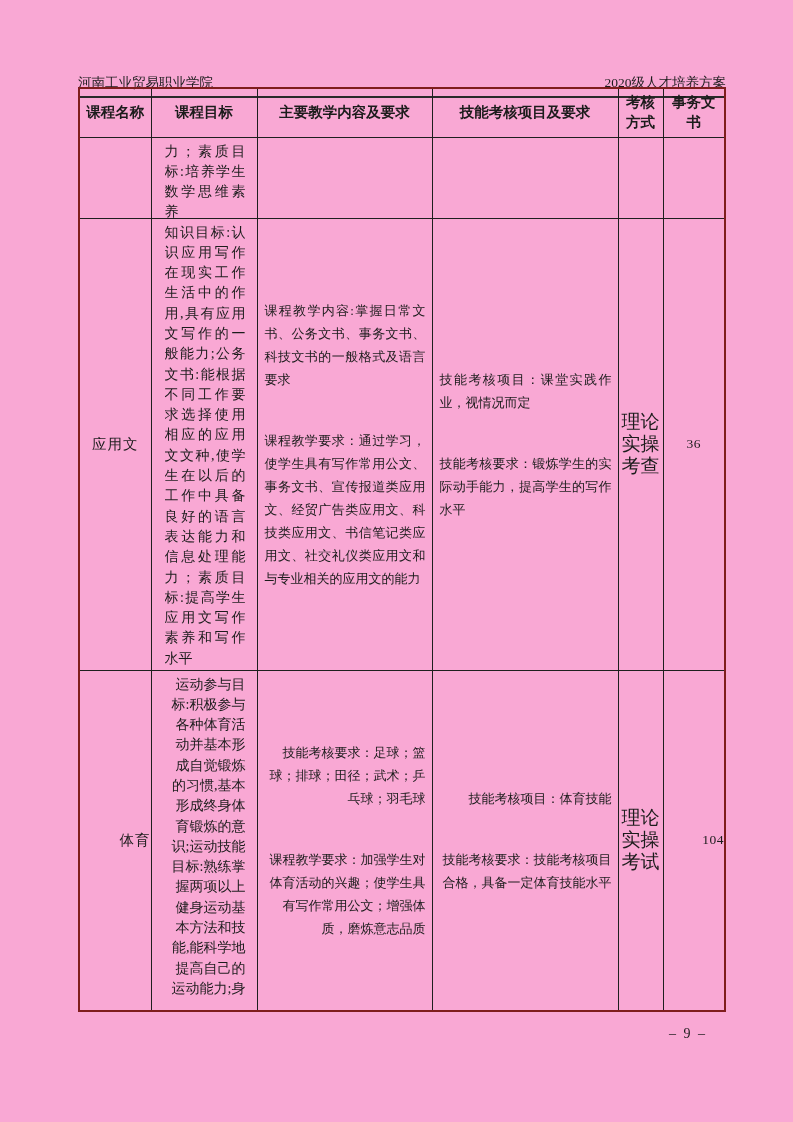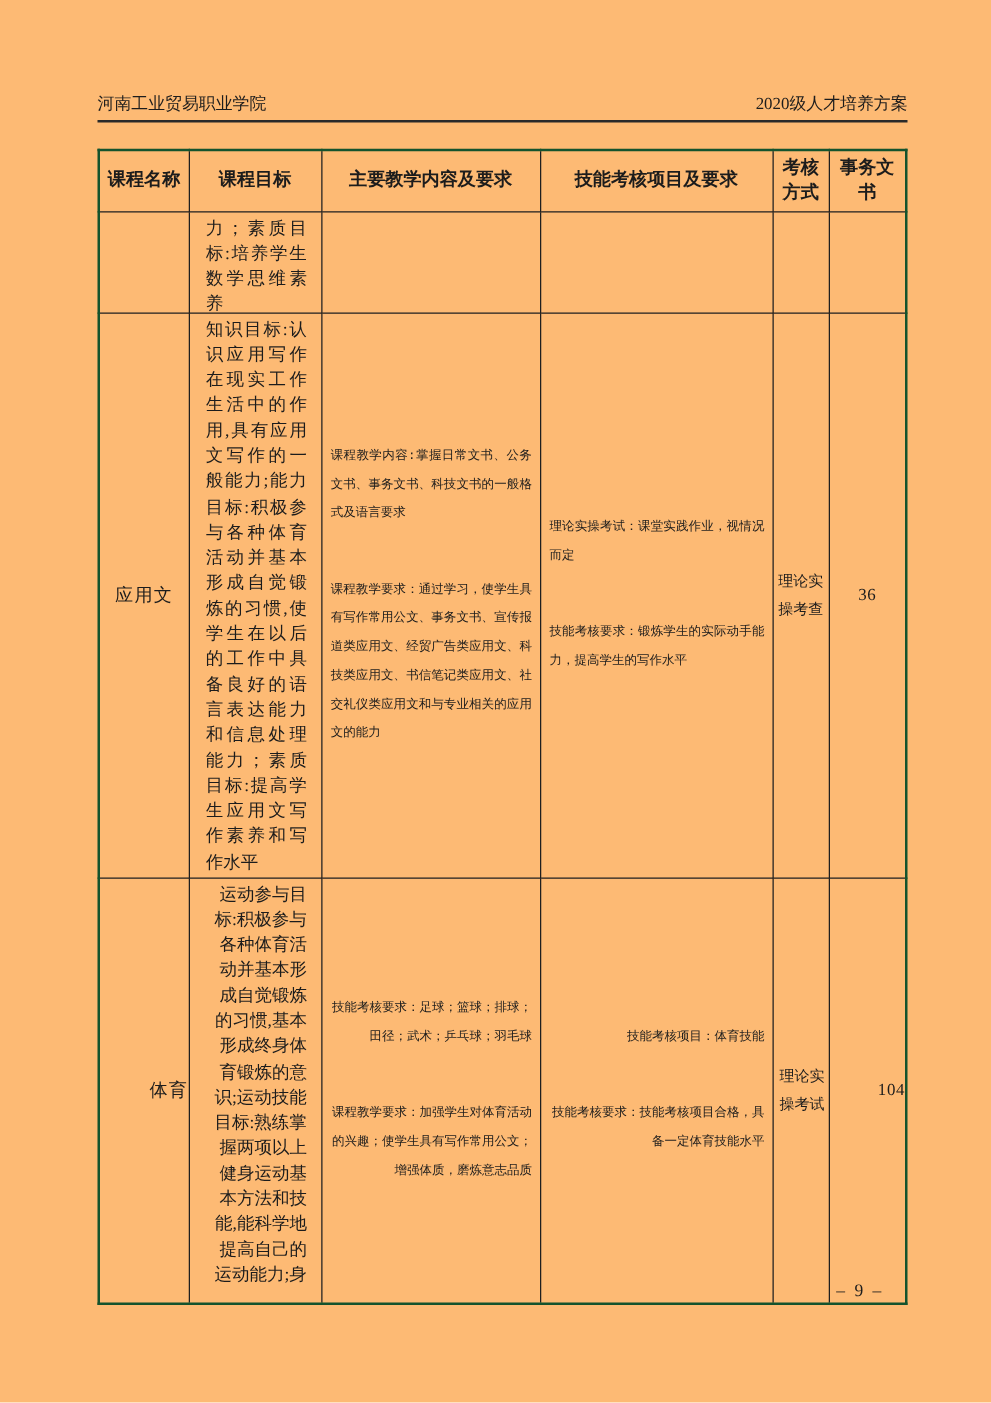--- a/index.html
+++ b/index.html
@@ -8,7 +8,7 @@
     position: relative;
     width: 793px;
     height: 1122px;
-    background: #fdba74;
+    background: #f9a8d4;
     font-family: "Liberation Serif", "DejaVu Serif", serif;
     color: #1c1c1c;
     overflow: hidden;

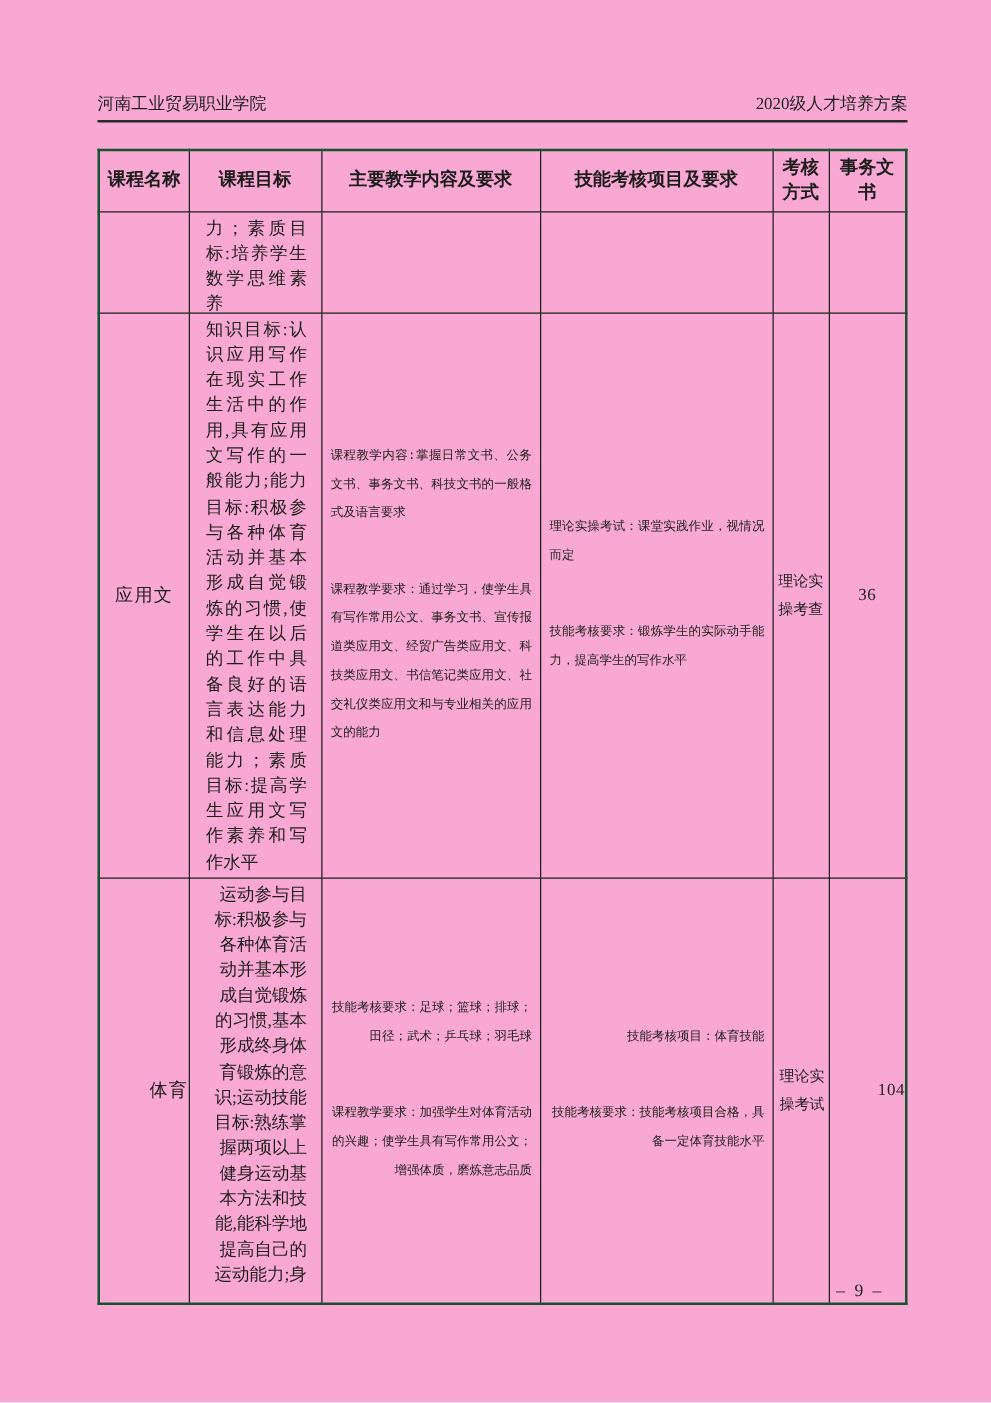--- a/index.html
+++ b/index.html
@@ -27,12 +27,12 @@
   }
   .doc-table {
     position: absolute;
-    top: 119px;
+    top: 87px;
     left: 78px;
     width: 646px;
     border-collapse: collapse;
     table-layout: fixed;
-    border: 2px solid #14532d;
+    border: 2px solid #7f1d1d;
   }
   .doc-table th, .doc-table td {
     border: 1.5px solid #1f1f1f;

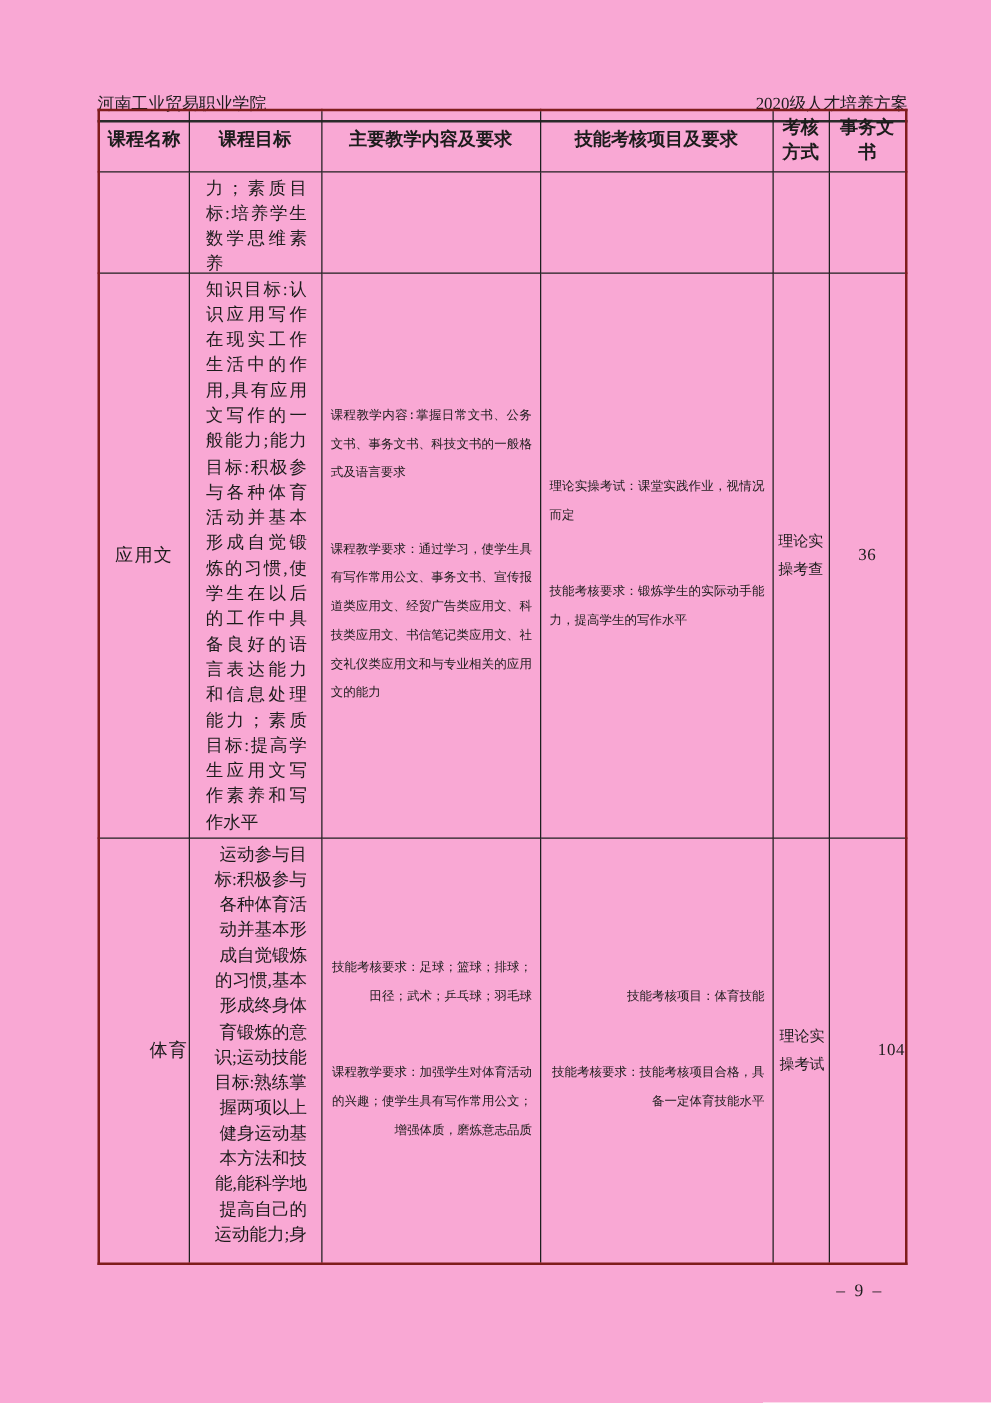--- a/index.html
+++ b/index.html
@@ -145,7 +145,7 @@
       <tr class="row-yyw">
         <td class="c-name">应用文</td>
         <td class="c-obj">
-          <div class="clip">知识目标:认识应用写作在现实工作生活中的作用,具有应用文写作的一般能力;能力目标:积极参与各种体育活动并基本形成自觉锻炼的习惯,使学生在以后的工作中具备良好的语言表达能力和信息处理能力；素质目标:提高学生应用文写作素养和写作水平</div>
+          <div class="clip">知识目标:认识应用写作在现实工作生活中的作用,具有应用文写作的一般能力;公务文书:能根据不同工作要求选择使用相应的应用文文种,使学生在以后的工作中具备良好的语言表达能力和信息处理能力；素质目标:提高学生应用文写作素养和写作水平</div>
         </td>
         <td class="c-content">
           <p>课程教学内容:掌握日常文书、公务文书、事务文书、科技文书的一般格式及语言要求</p>

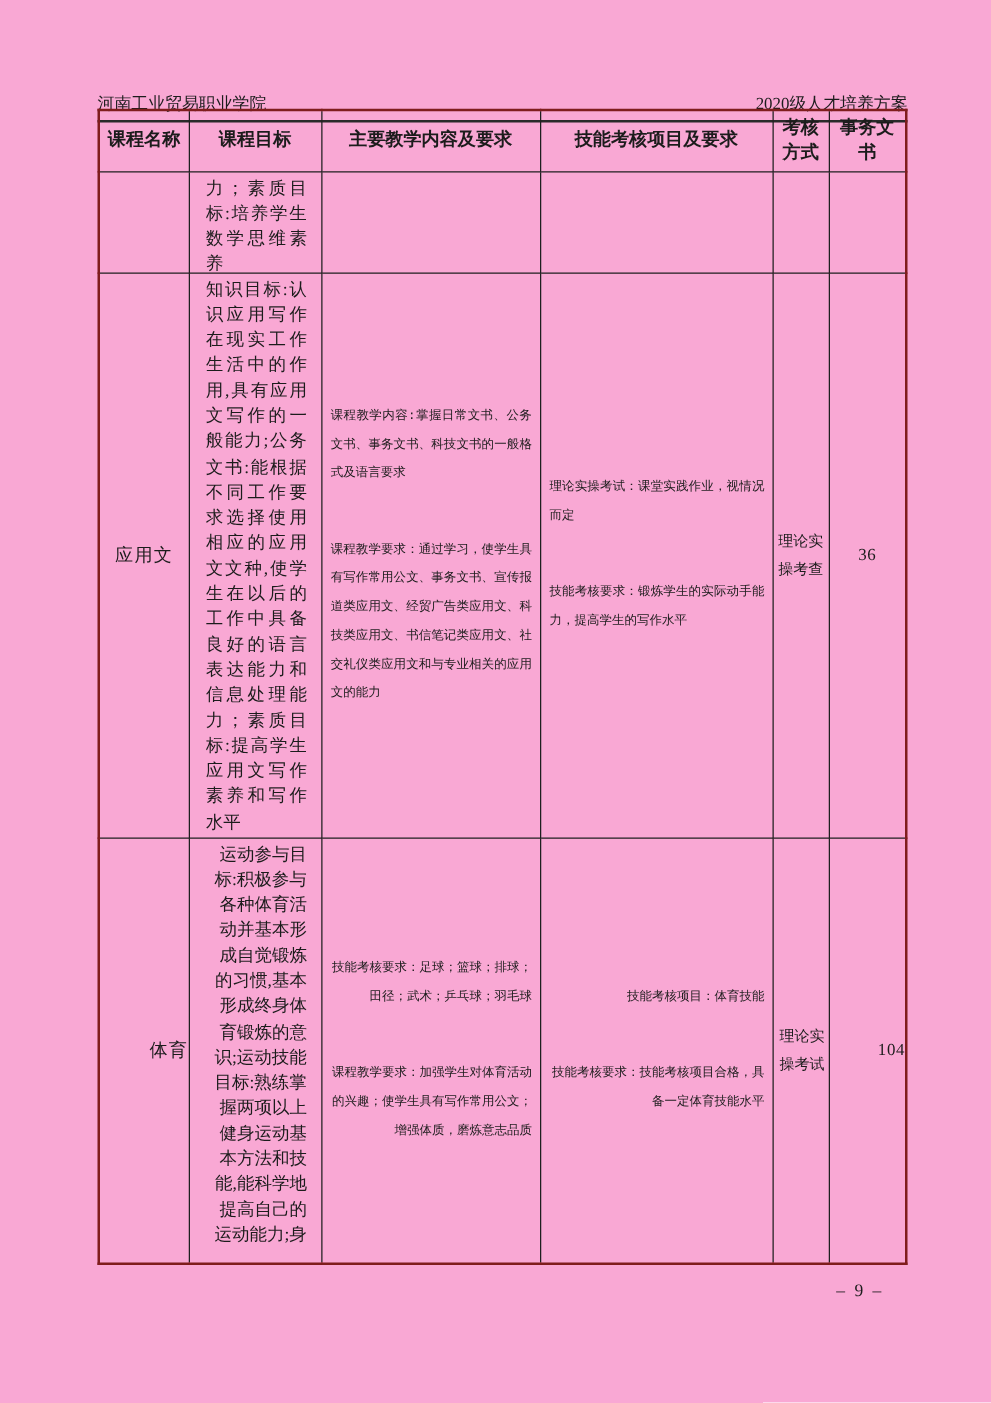--- a/index.html
+++ b/index.html
@@ -71,11 +71,10 @@
   td.c-content, td.c-assess {
     vertical-align: middle;
     padding: 0 6px 0 7px;
-    font-size: 10px;
+    font-size: 13px;
     line-height: 23px;
     text-align: justify;
     text-justify: inter-ideograph;
-    font-family: Liberation Mono, monospace;
   }
   td.c-content p + p, td.c-assess p + p { margin-top: 38px; }
   td.c-method {

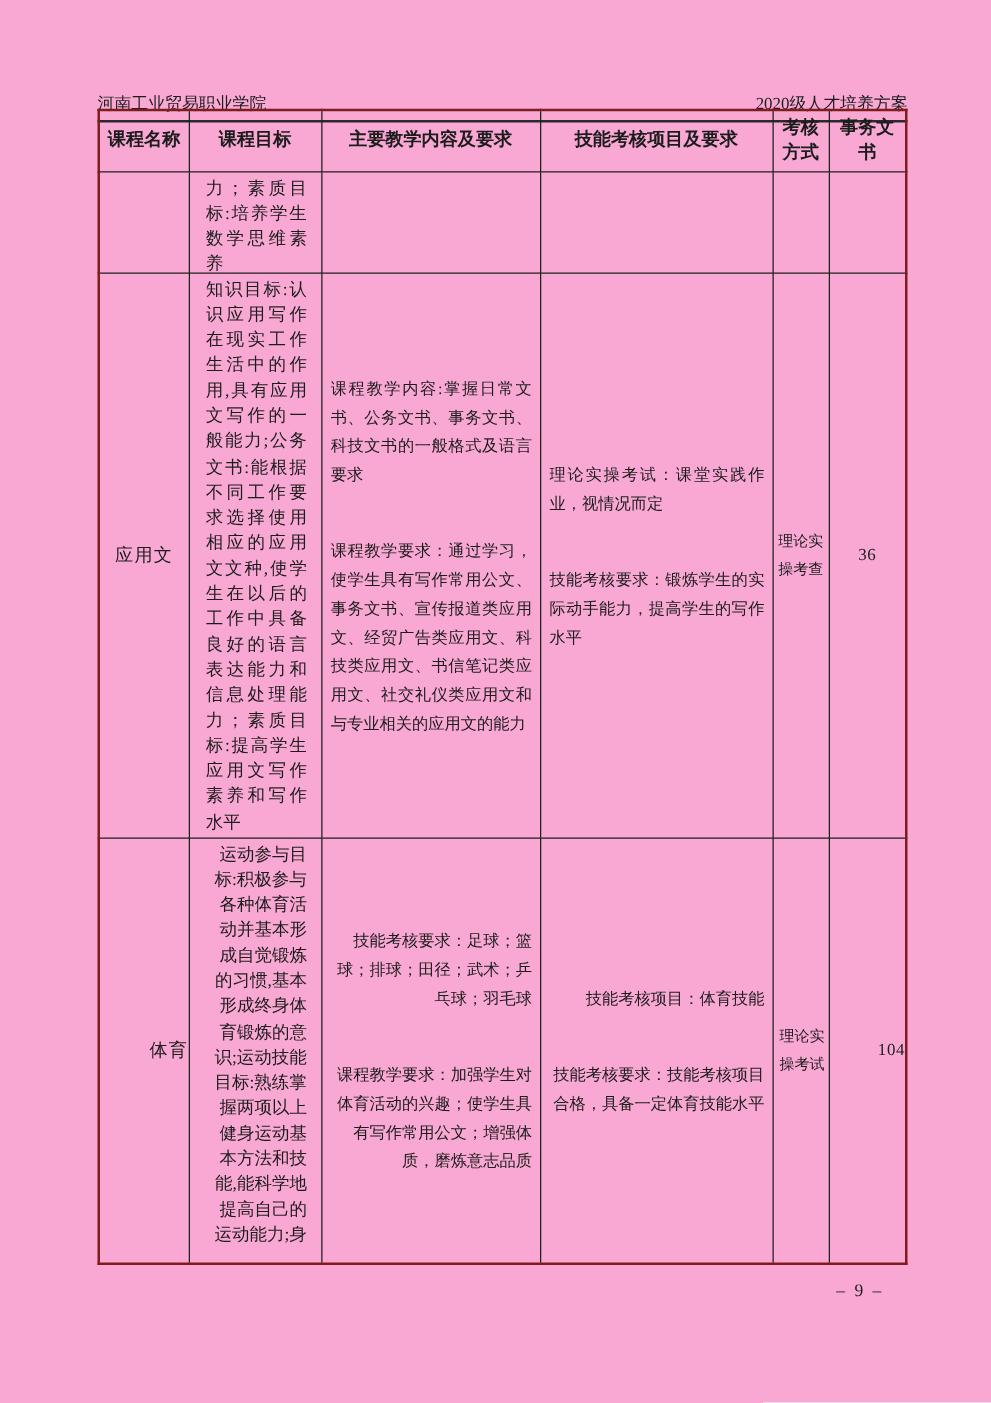--- a/index.html
+++ b/index.html
@@ -151,7 +151,7 @@
           <p>课程教学要求：通过学习，使学生具有写作常用公文、事务文书、宣传报道类应用文、经贸广告类应用文、科技类应用文、书信笔记类应用文、社交礼仪类应用文和与专业相关的应用文的能力</p>
         </td>
         <td class="c-assess">
-          <p>理论实操考试：课堂实践作业，视情况而定</p>
+          <p>技能考核项目：课堂实践作业，视情况而定</p>
           <p>技能考核要求：锻炼学生的实际动手能力，提高学生的写作水平</p>
         </td>
         <td class="c-method">理论实操考查</td>

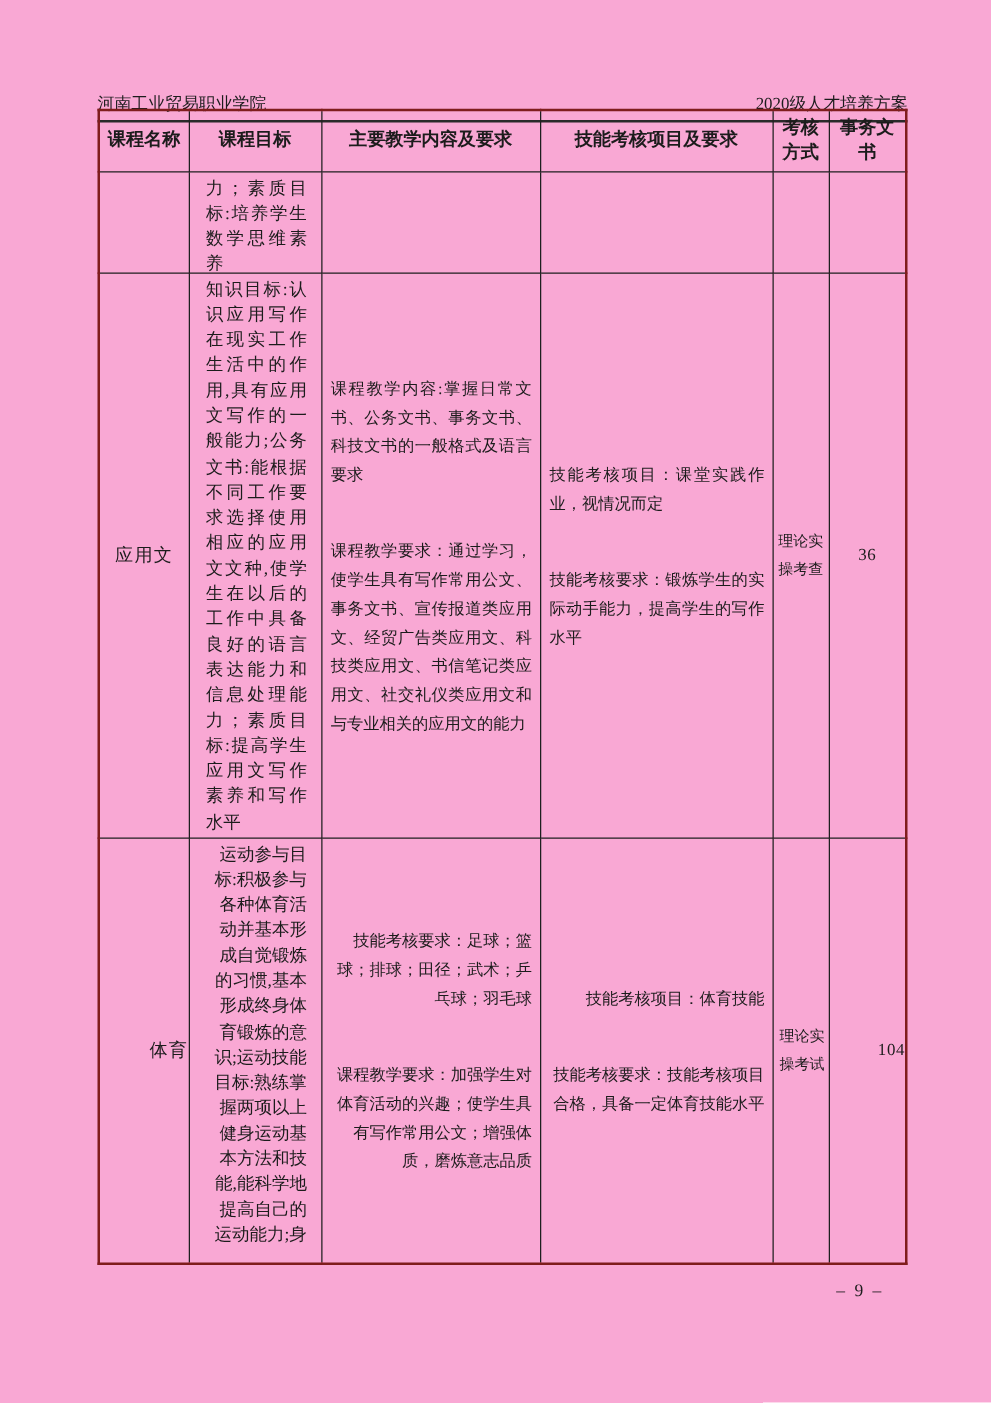--- a/index.html
+++ b/index.html
@@ -80,7 +80,7 @@
   td.c-method {
     text-align: center;
     vertical-align: middle;
-    font-size: 12px;
+    font-size: 19px;
     line-height: 22px;
     padding: 0 3px;
   }

